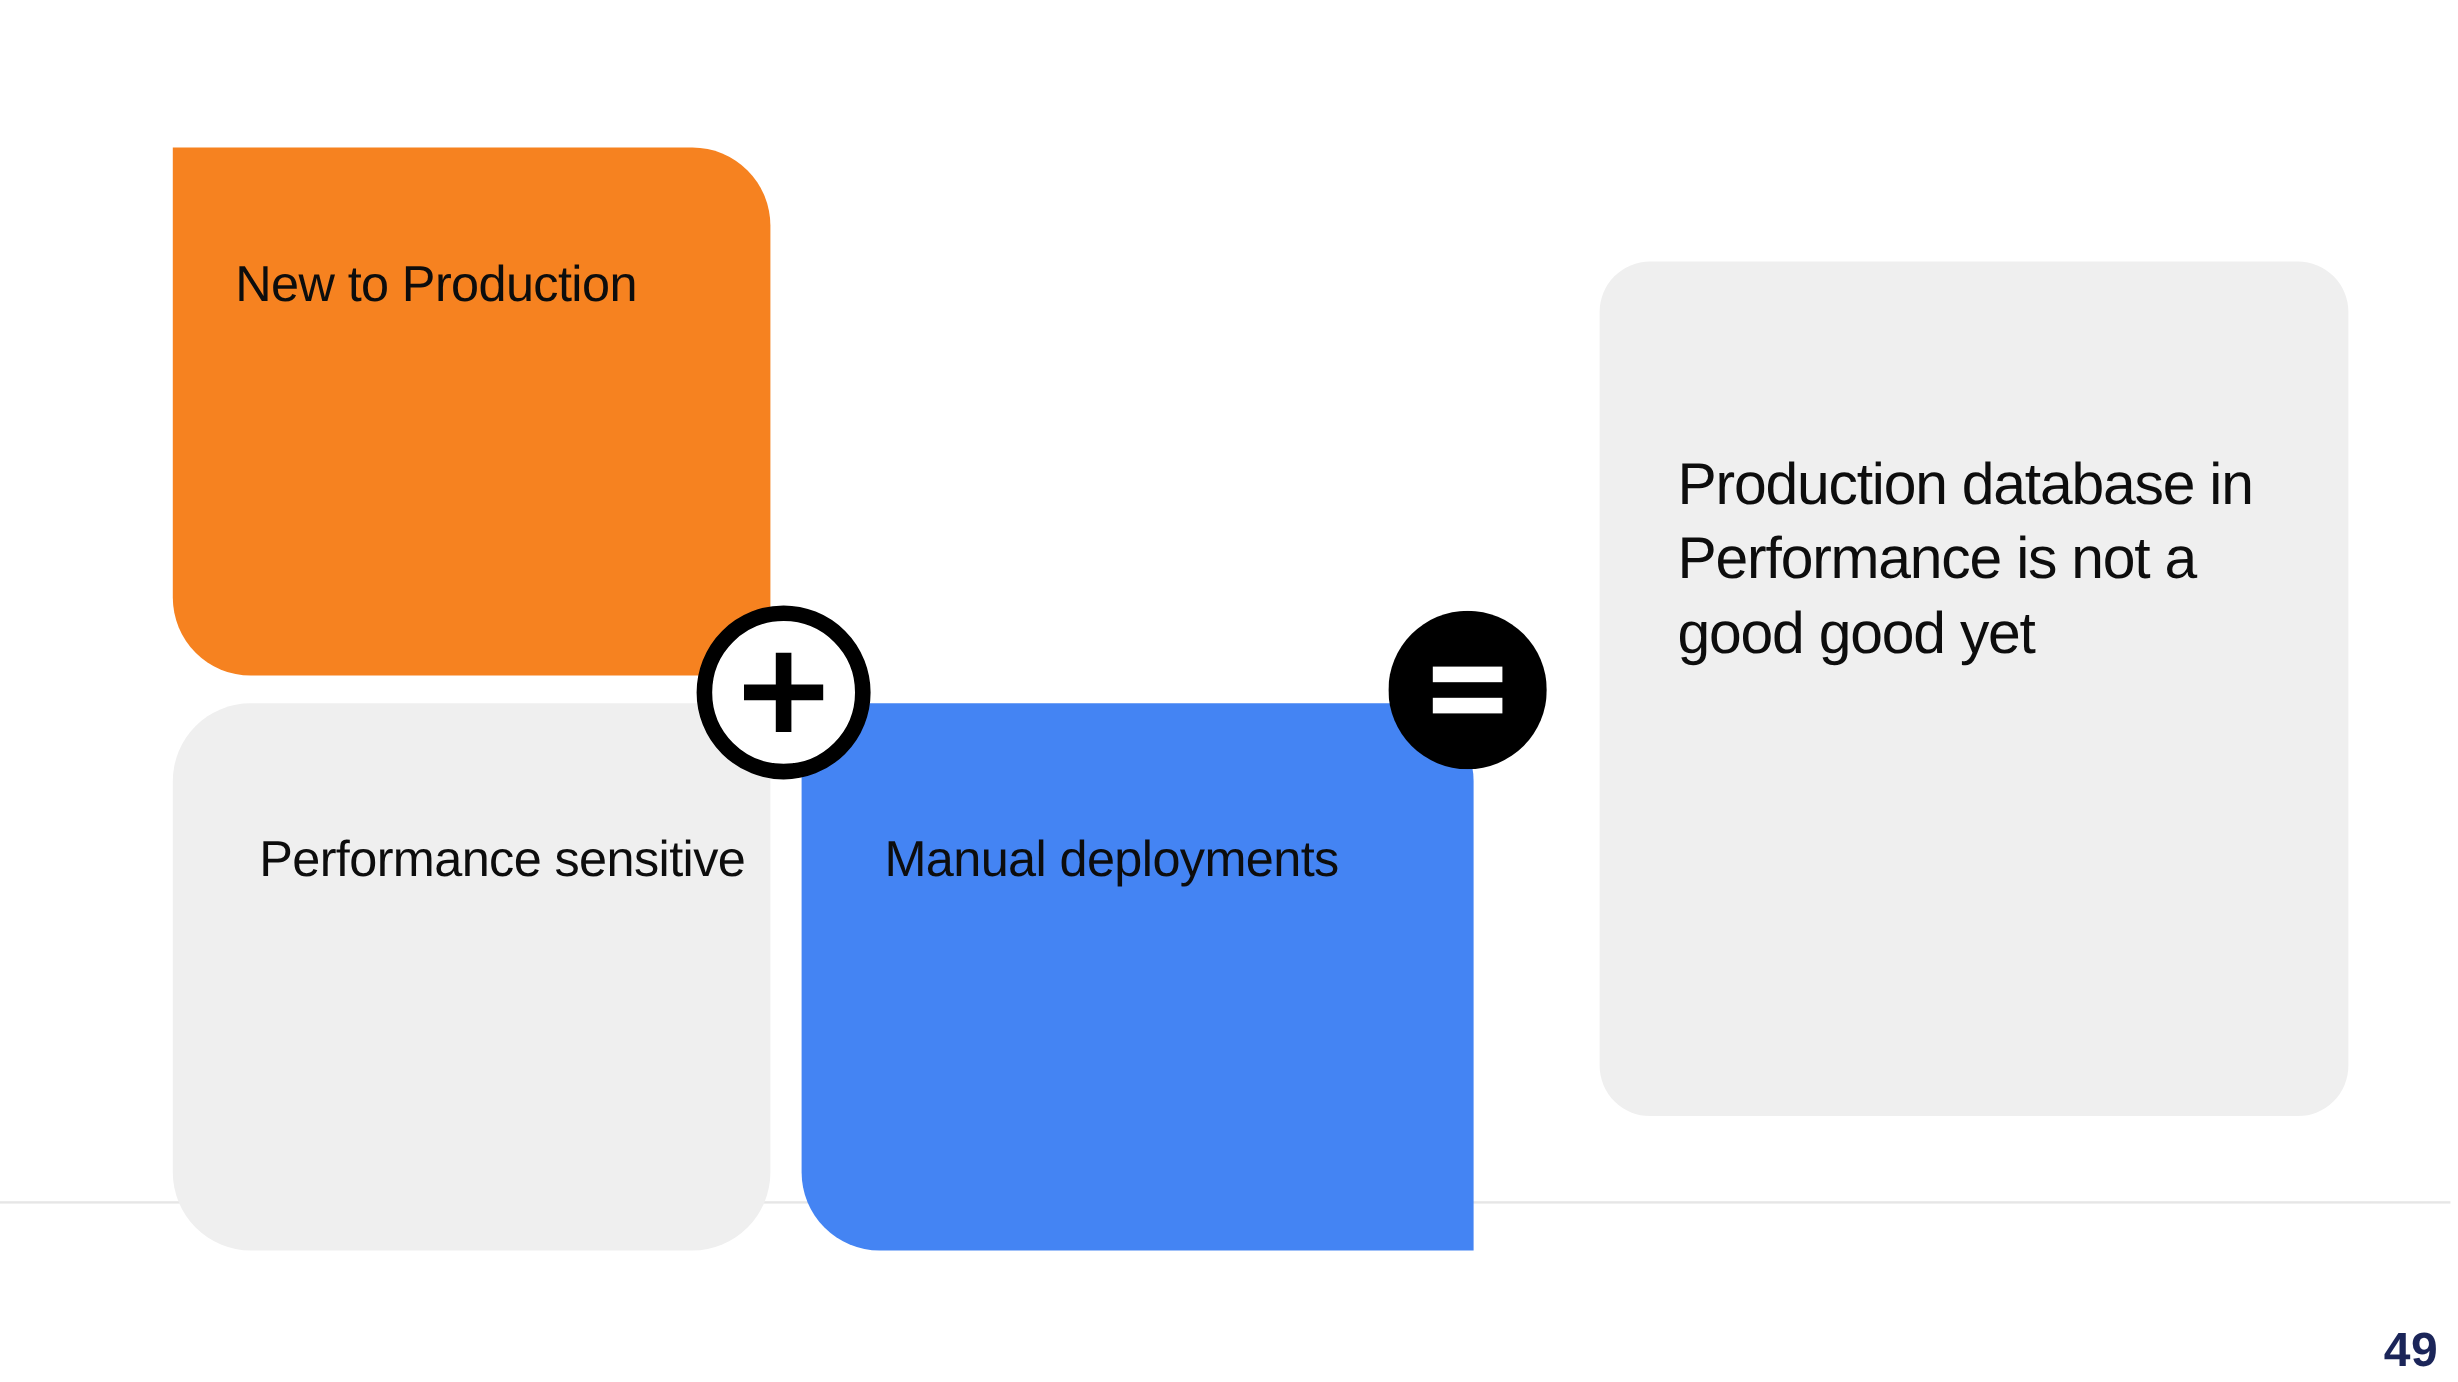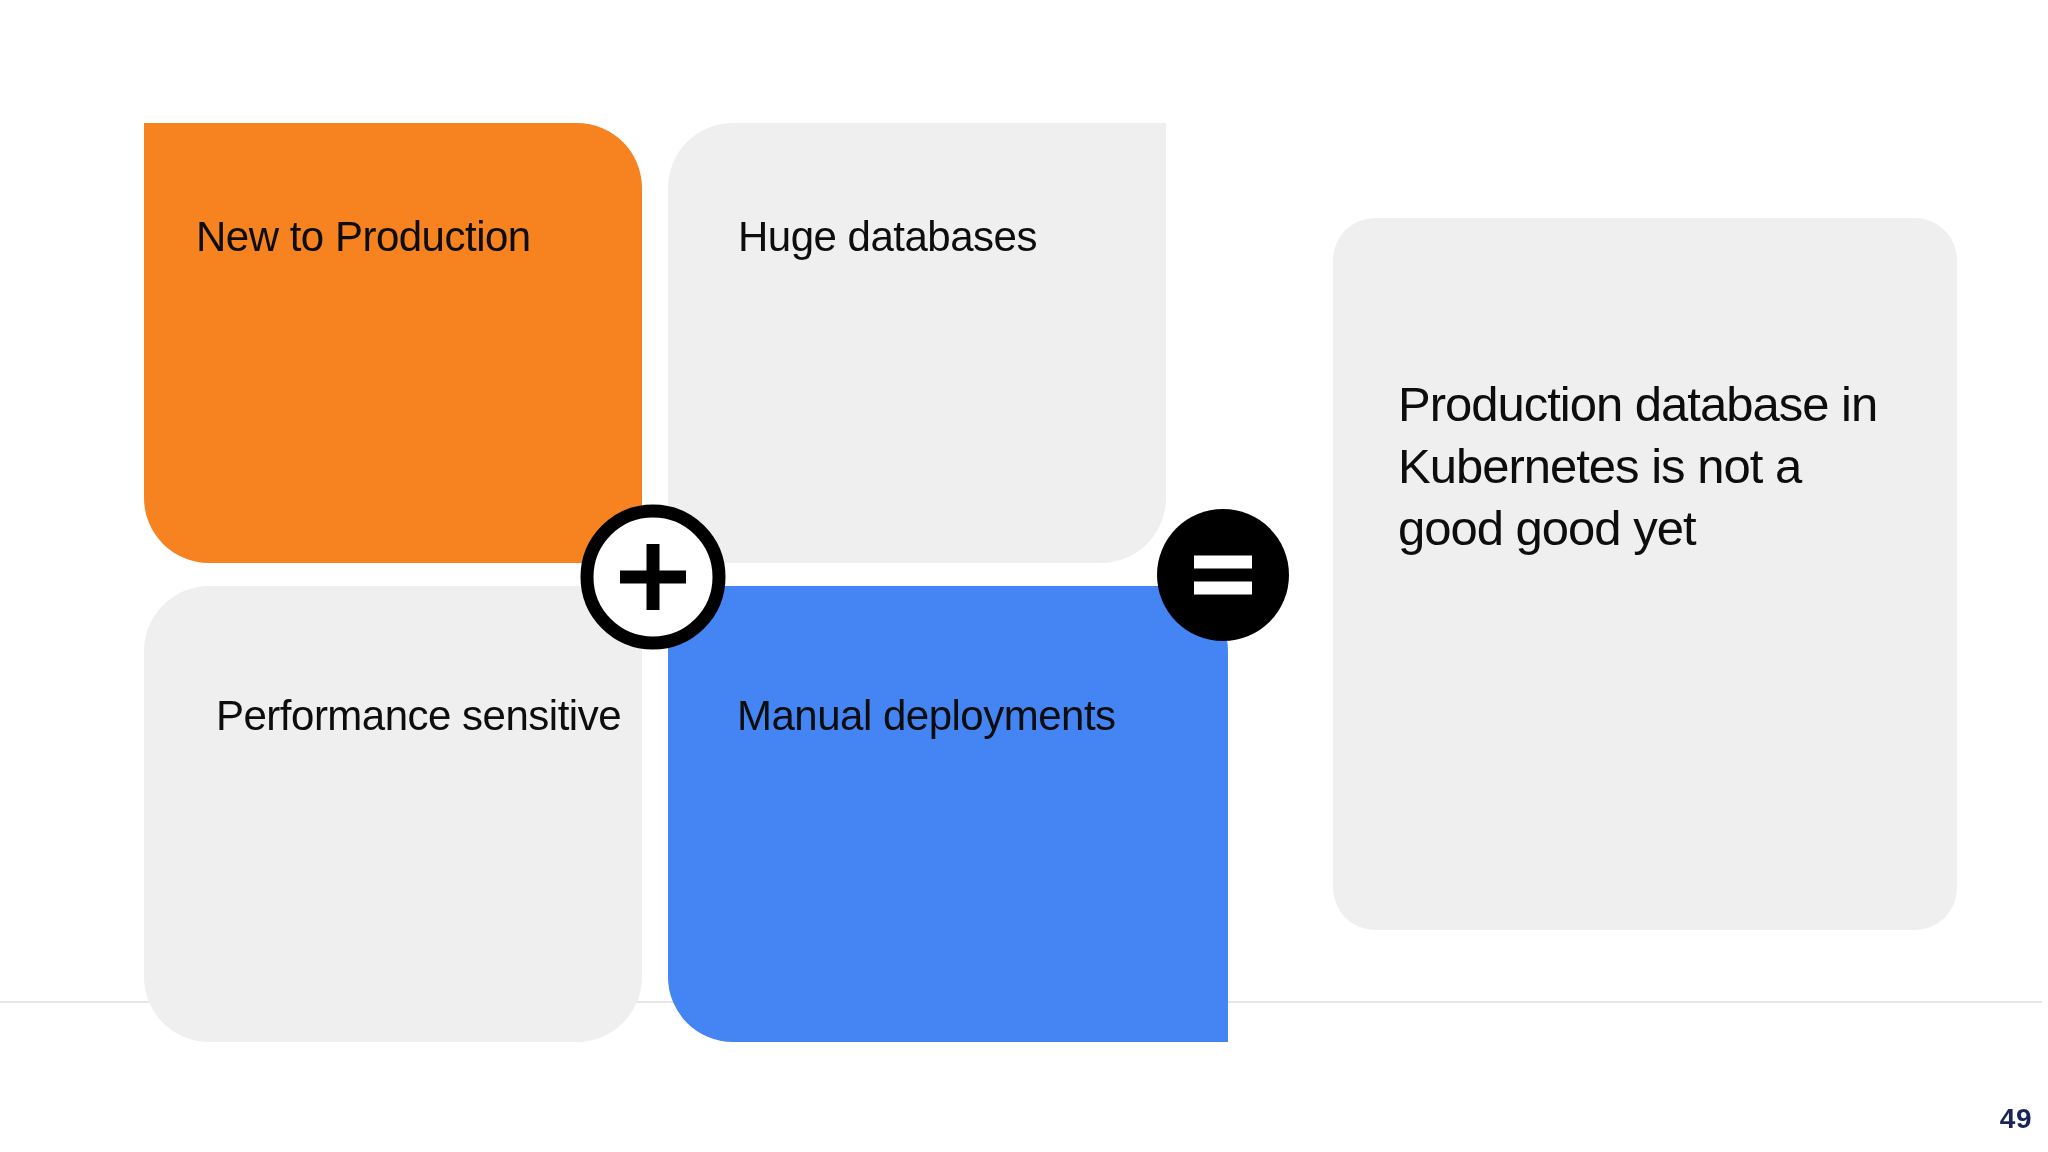--- a/index.html
+++ b/index.html
@@ -90,9 +90,6 @@
     <span class="label">New to Production</span>
   </div>
 
-  <div class="card card-hd" style="background-color: rgb(239, 239, 239);">
-    <span class="label">Huge databases</span>
-  </div>
 
   <div class="card card-ps" style="background-color: rgb(239, 239, 239);">
     <span class="label">Performance sensitive</span>

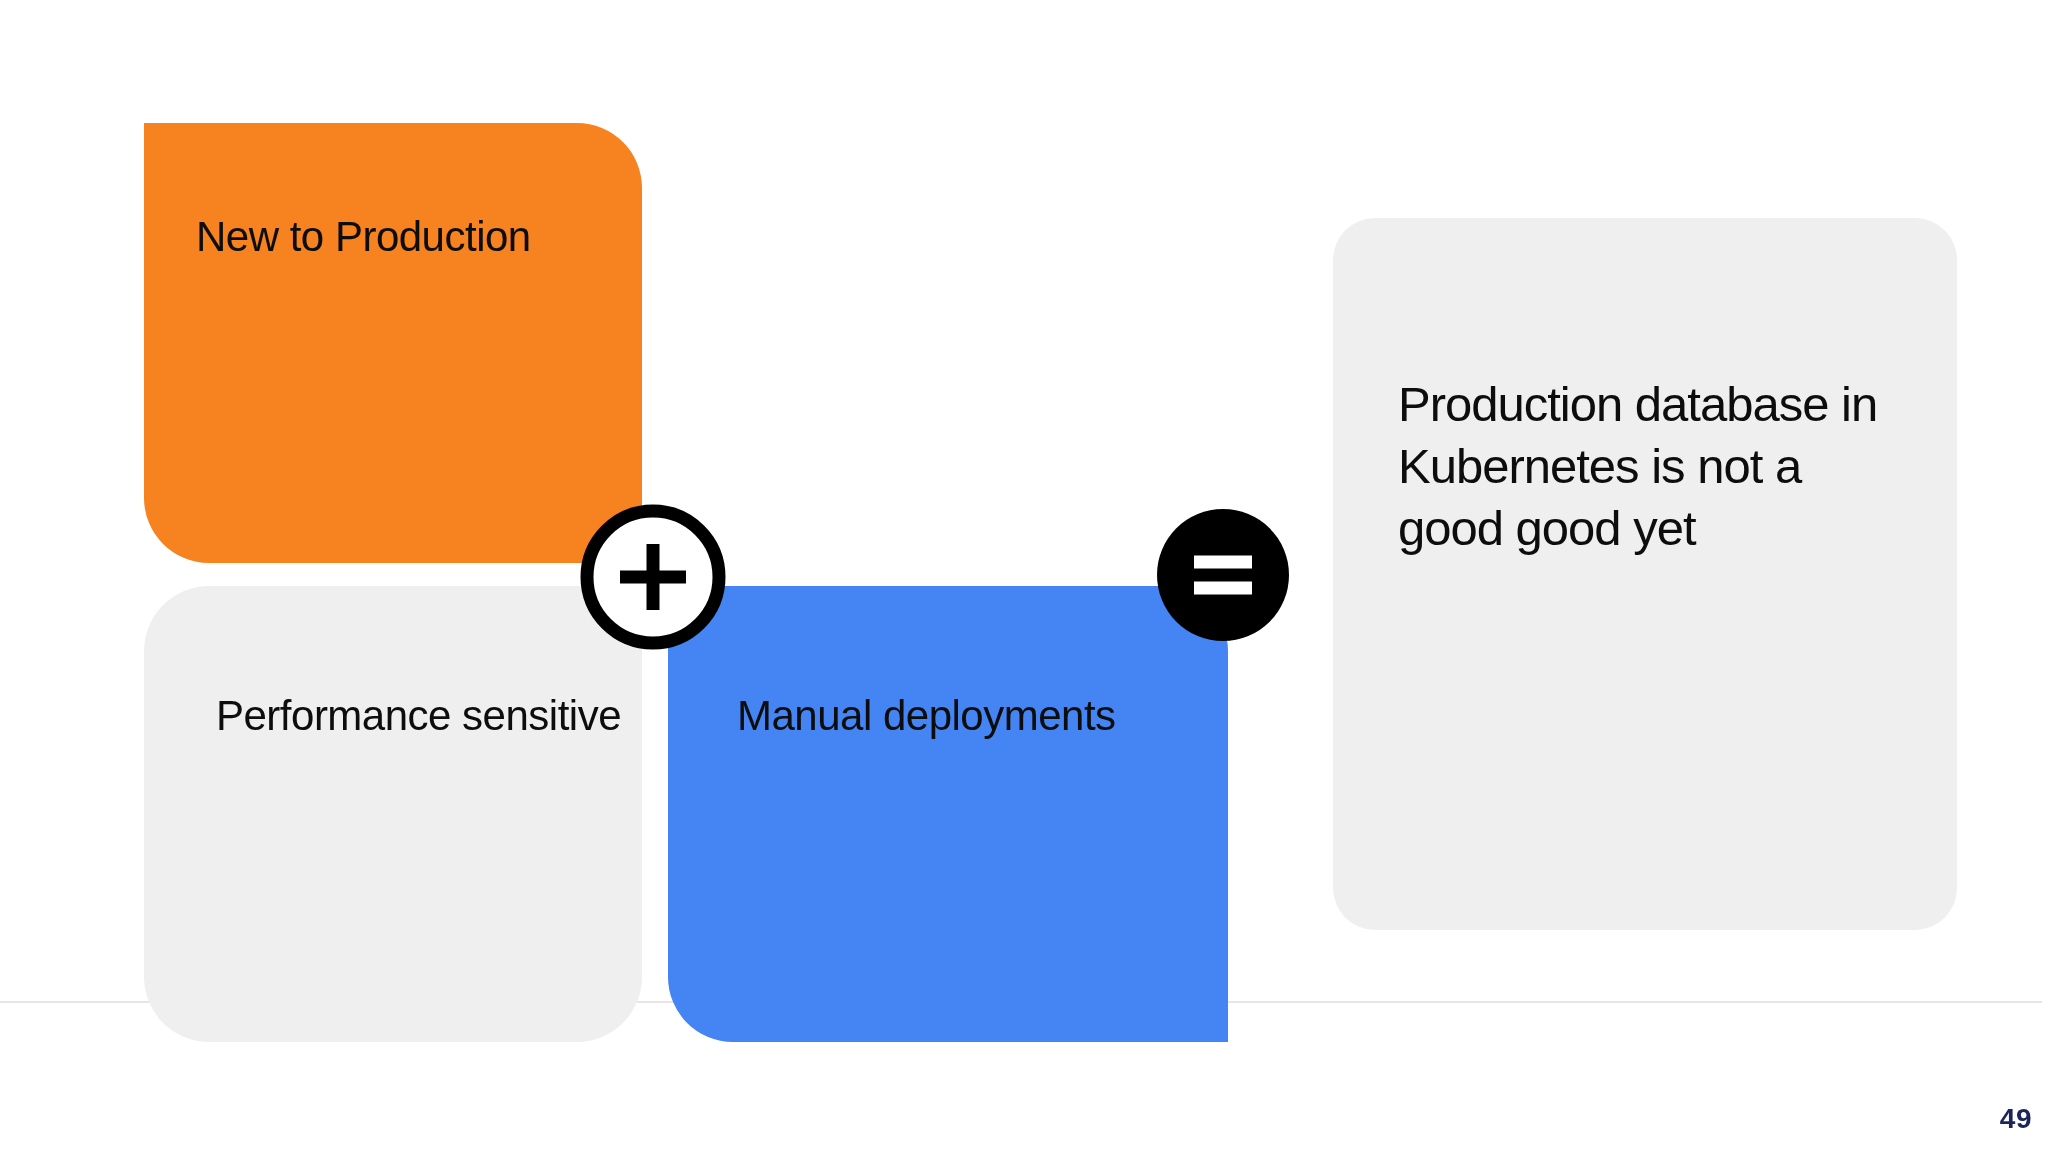--- a/index.html
+++ b/index.html
@@ -114,7 +114,7 @@
   <div class="result-card" style="background-color: rgb(239, 239, 239);">
     <div class="result-text">
       <div>Production database in</div>
-      <div>Kubernetes is not a</div>
+      <div>Performance is not a</div>
       <div>good good yet</div>
     </div>
   </div>

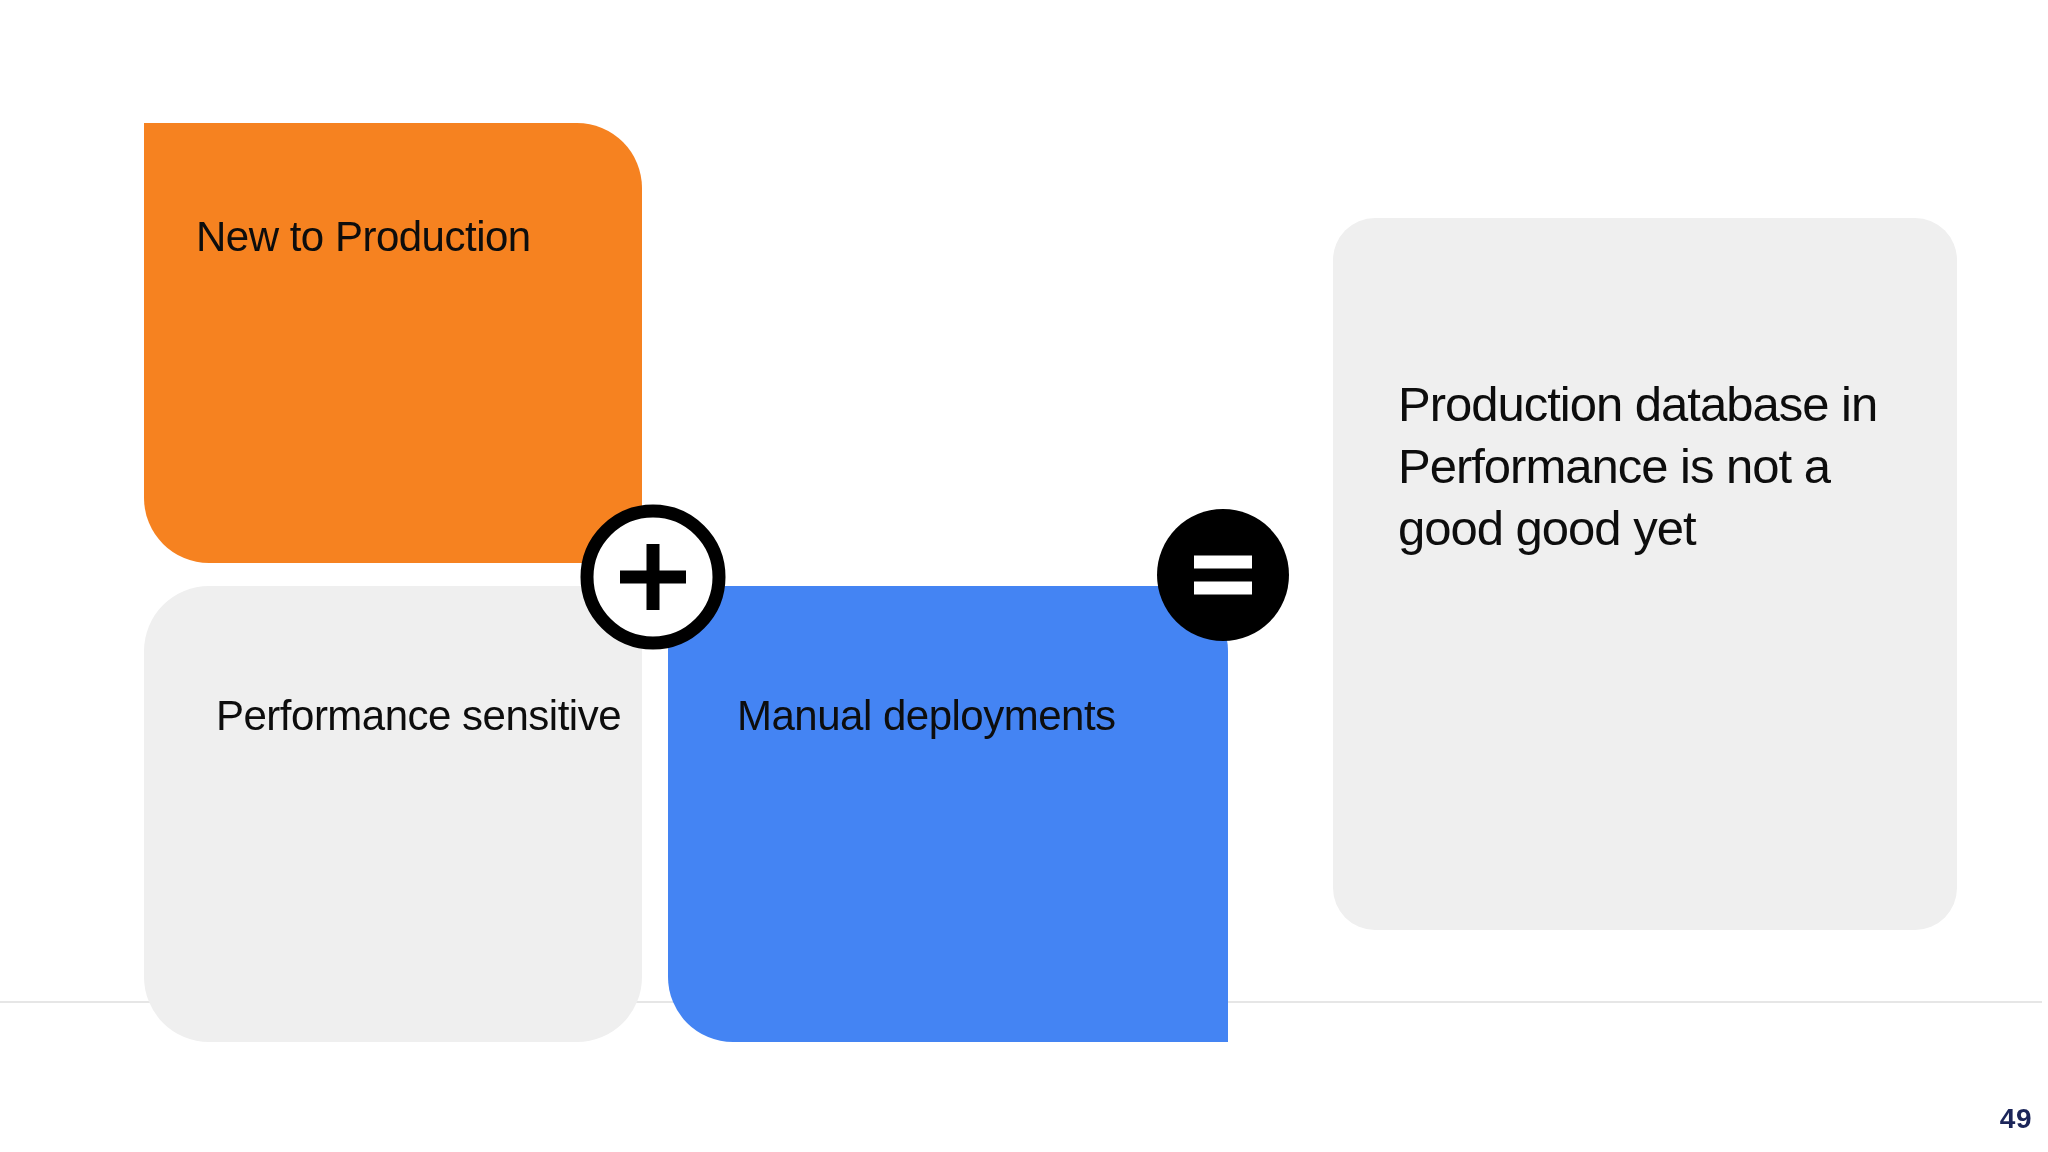--- a/index.html
+++ b/index.html
@@ -74,7 +74,7 @@
     position: absolute;
     top: 1103px;
     right: 16px;
-    font-size: 28px;
+    font-size: 40px;
     font-weight: 700;
     letter-spacing: 0.5px;
   }

